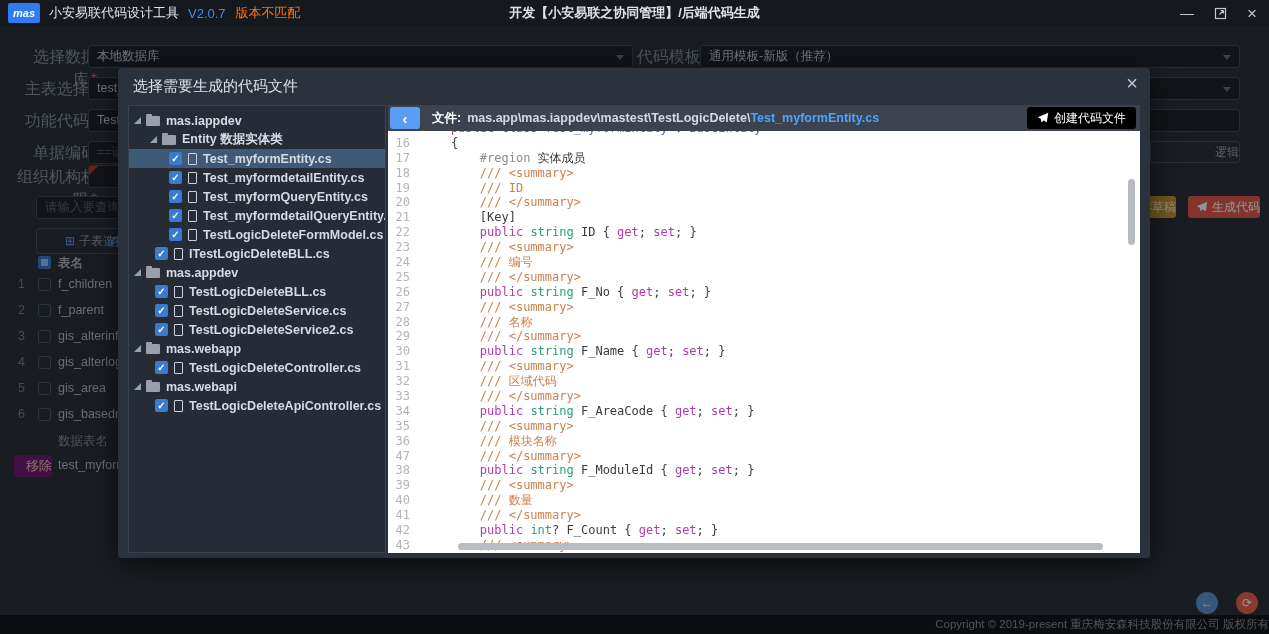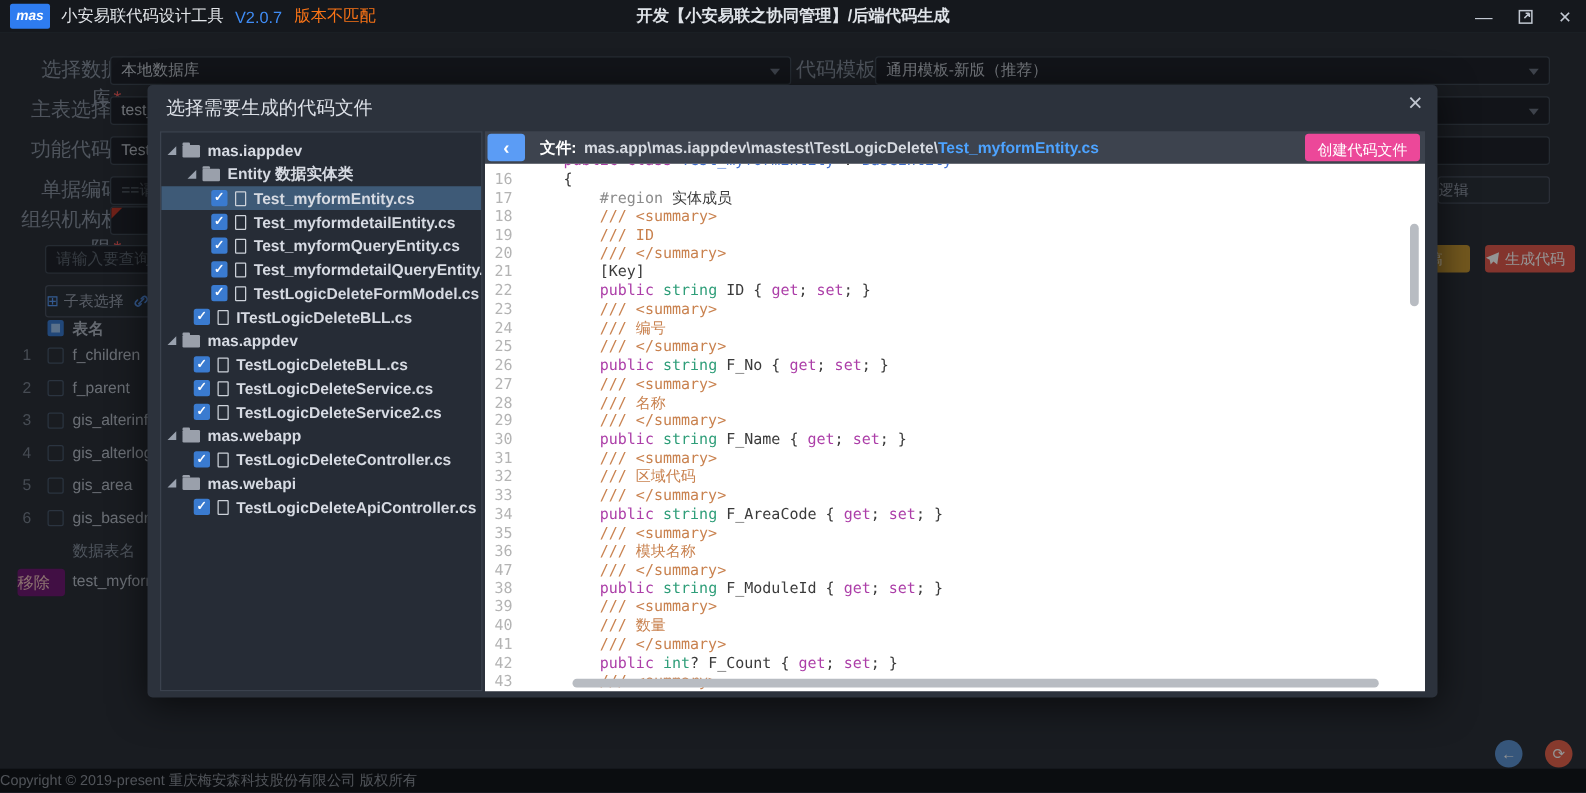--- a/index.html
+++ b/index.html
@@ -99,8 +99,8 @@
   .file-path { color:#d5d9e0; font-size:12.5px; font-weight:bold; margin-left:6px; }
   .file-name { color:#4da3ff; font-size:12.5px; font-weight:bold; }
   .create-btn { position:absolute; right:4px; top:2px; height:22px; padding:0 10px;
-                background:#ec4899; border-radius:3px; color:#fff; font-size:12px;
-                display:flex; align-items:center; gap:5px; cursor:pointer;flex-direction:column; }
+                background:#000000; border-radius:3px; color:#fff; font-size:12px;
+                display:flex; align-items:center; gap:5px; cursor:pointer; }
 
   .code-area { position:absolute; left:0; top:26px; width:752px; height:422px; background:#fff;
                overflow:hidden; }

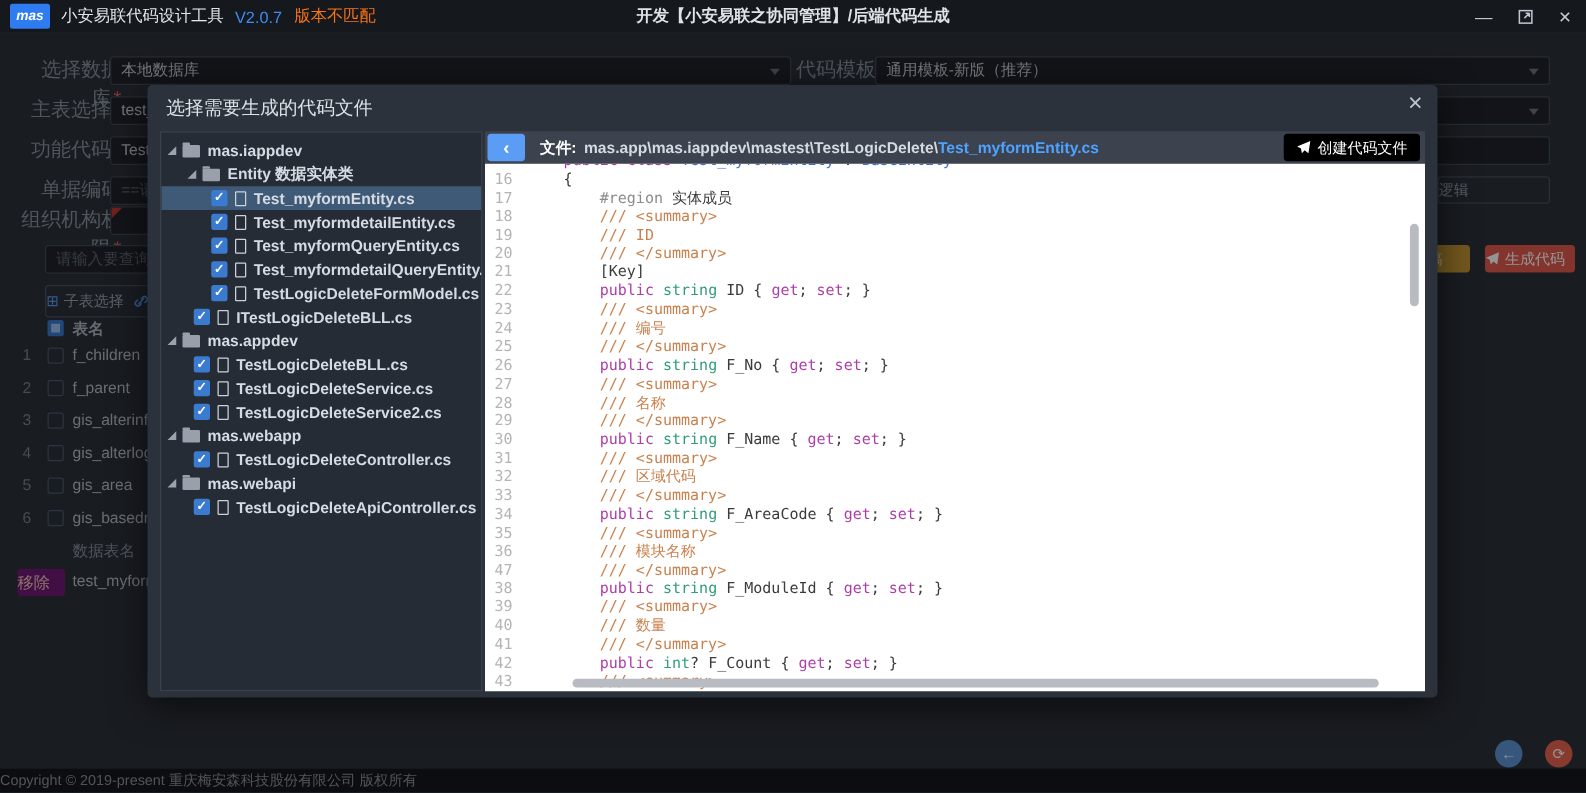--- a/index.html
+++ b/index.html
@@ -36,7 +36,7 @@
   .corner-err { position:absolute; left:0; top:0; width:0; height:0;
                 border-top:9px solid #c0392b; border-right:9px solid transparent; }
   .btn { position:absolute; border-radius:3px; font-size:12px; display:flex;
-         align-items:center; justify-content:flex-start; cursor:pointer; gap:4px; }
+         align-items:center; justify-content:flex-end; cursor:pointer; gap:4px; }
   .btn-plain { background:#2c323c; border:1px solid #4a5260; color:#9aa3b1; }
   .btn-warning { background:#c79834; color:#fdf3dc; border:none; }
   .btn-danger-solid { background:#e25a4e; color:#fff; border:none; }

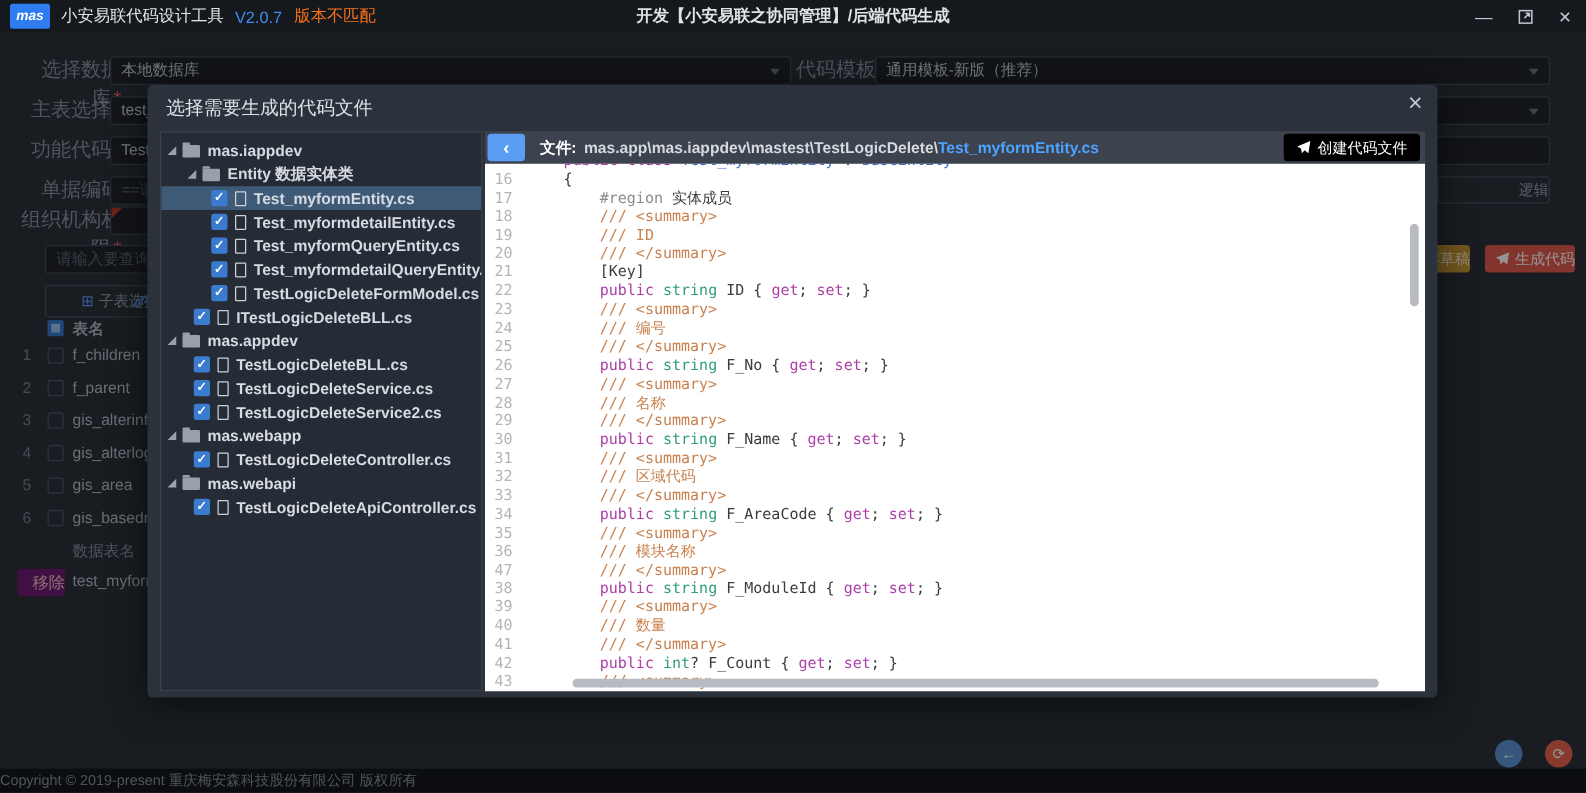--- a/index.html
+++ b/index.html
@@ -122,7 +122,7 @@
 
   
   .footer { position:absolute; left:0; top:615px; width:1269px; height:19px; background:#14171c;
-            display:flex; align-items:center; justify-content:flex-start; z-index:10; }
+            display:flex; align-items:center; justify-content:flex-end; z-index:10; }
   .footer span { color:#8a9099; font-size:11.5px; }
 </style>
 </head>

